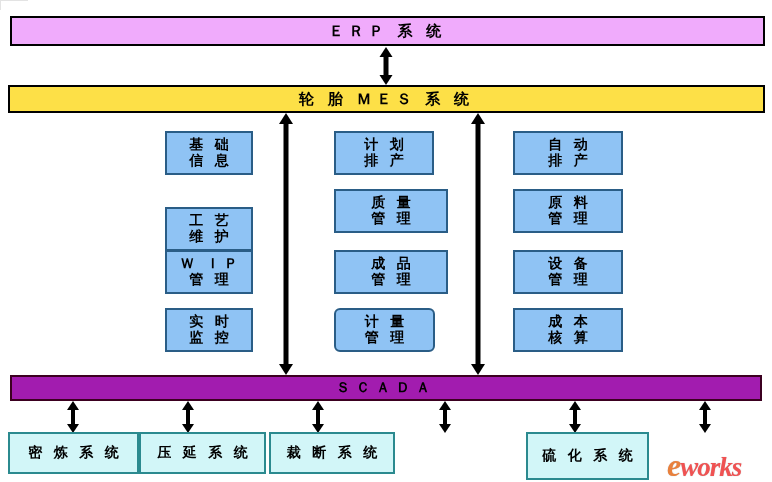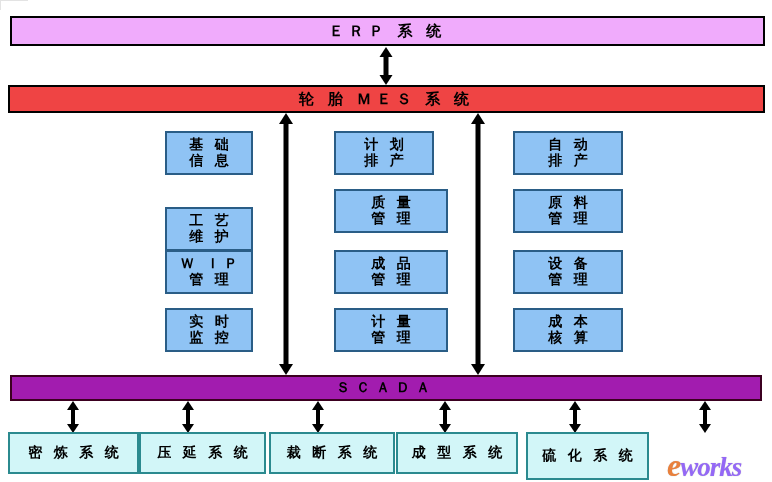--- a/index.html
+++ b/index.html
@@ -31,7 +31,7 @@
     color: #000000;
   }
   .bar.erp  { background: #f0abfc; }
-  .bar.mes  { background: #ef4444; text-align: center; }
+  .bar.mes  { background: #fde047; text-align: center; }
   .bar.scada{ background: #a21caf; border-color: #3b0020; }
 
   .bar-label {

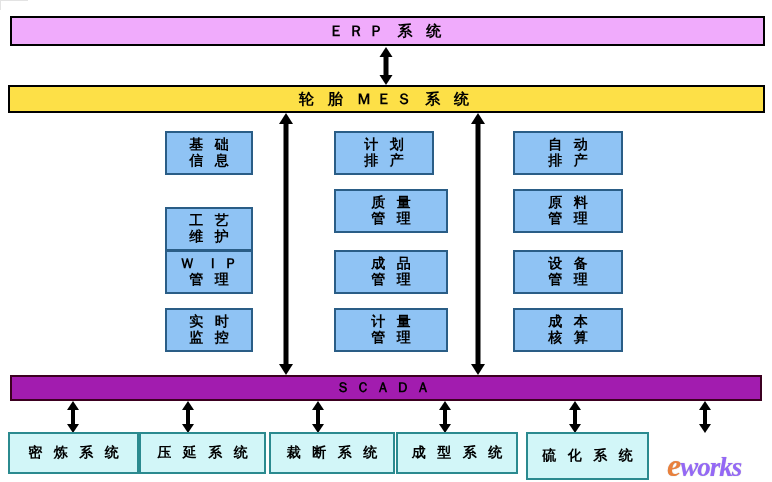--- a/index.html
+++ b/index.html
@@ -176,7 +176,7 @@
     <span class="ln">成 品</span>
     <span class="ln">管 理</span>
   </div>
-  <div class="module" style="left:334px; top:308px; width:114px; height:44px;">
+  <div class="module" style="left:334px; top:308px; width:101px; height:44px;border-radius:6px;">
     <span class="ln">计 量</span>
     <span class="ln">管 理</span>
   </div>

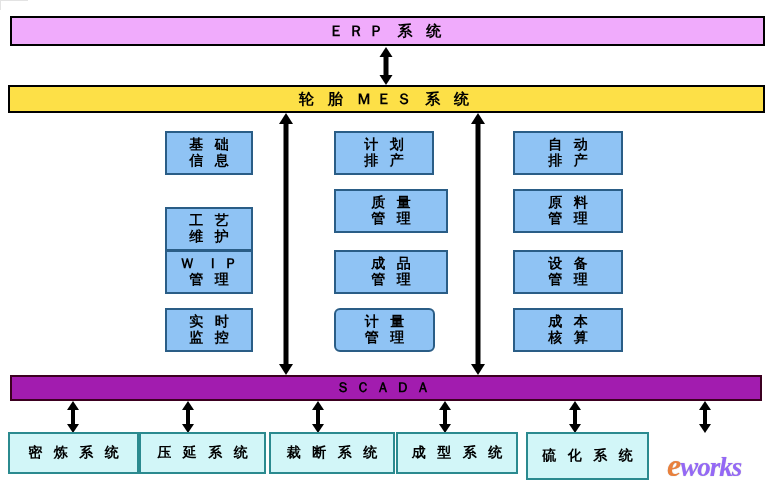--- a/index.html
+++ b/index.html
@@ -254,9 +254,6 @@
   <div class="station" style="left:269px; top:432px; width:126px; height:42px;">
     <span class="ln">裁 断 系 统</span>
   </div>
-  <div class="station" style="left:396px; top:432px; width:122px; height:42px;">
-    <span class="ln">成 型 系 统</span>
-  </div>
   <div class="station" style="left:526px; top:432px; width:123px; height:48px;">
     <span class="ln">硫 化 系 统</span>
   </div>

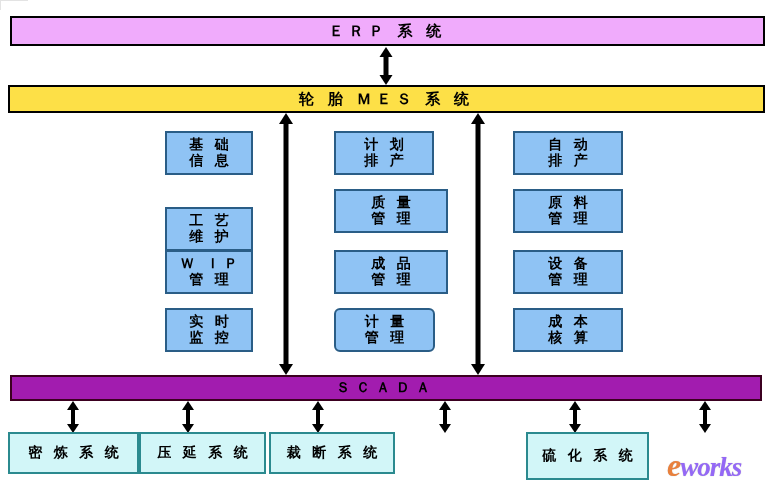--- a/index.html
+++ b/index.html
@@ -100,7 +100,7 @@
     text-shadow: 0 0 1px rgba(120,120,120,.5);
   }
   .watermark .wm-e { color: #e8762c; font-size: 32px; }
-  .watermark .wm-rest { color: #8b5cf6; }
+  .watermark .wm-rest { color: #ef4444; }
 
   
   .edge-mark {

